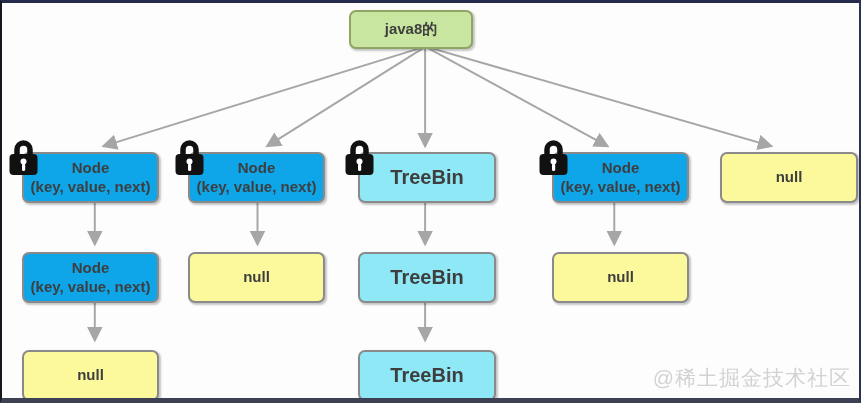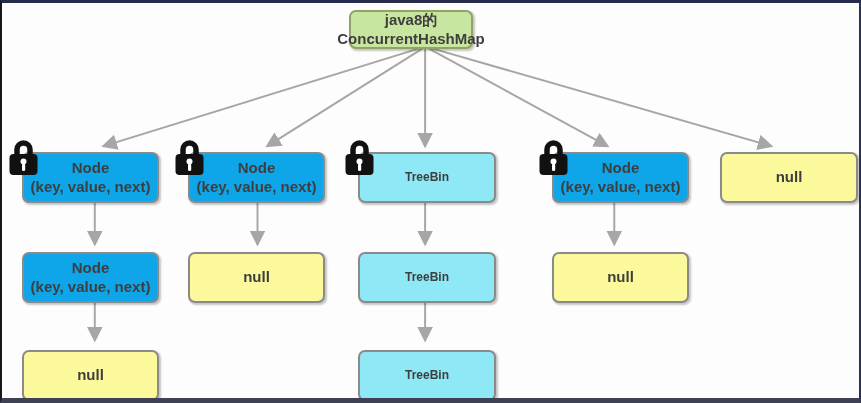--- a/index.html
+++ b/index.html
@@ -70,7 +70,6 @@
 
   <div class="box root-box" style="left:347px;top:7px;width:124px;height:39px;">
     <div>java8的</div>
-    <div>ConcurrentHashMap</div>
   </div>
 
   <div class="box node-box" style="left:20px;top:149px;width:137px;height:51px;">

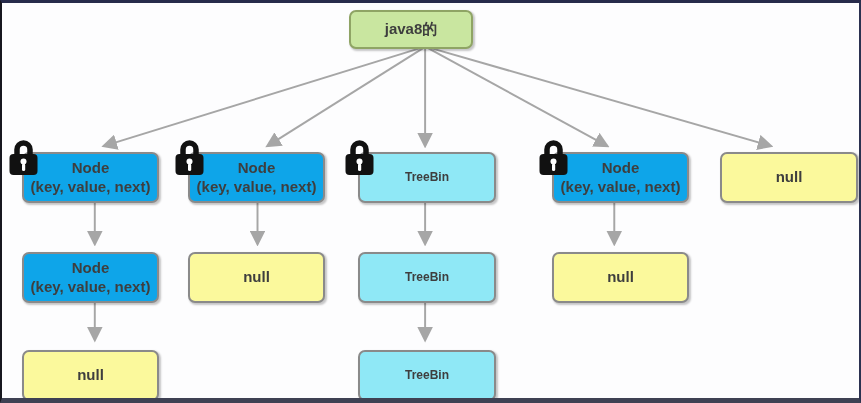--- a/index.html
+++ b/index.html
@@ -29,7 +29,7 @@
   .root-box{background:#c9e6a0;border-color:#8fa465;font-size:15px;}
   .node-box{background:#0ea5e9;font-size:15px;}
   .null-box{background:#fbf99c;font-size:15px;align-items:center;}
-  .treebin-box{background:#8fe8f6;font-size:12px;}
+  .treebin-box{background:#8fe8f6;font-size:20px;}
   .lock{position:absolute;left:-17px;top:-15px;width:33px;height:39px;}
   .watermark{
     position:absolute;right:8px;bottom:6px;

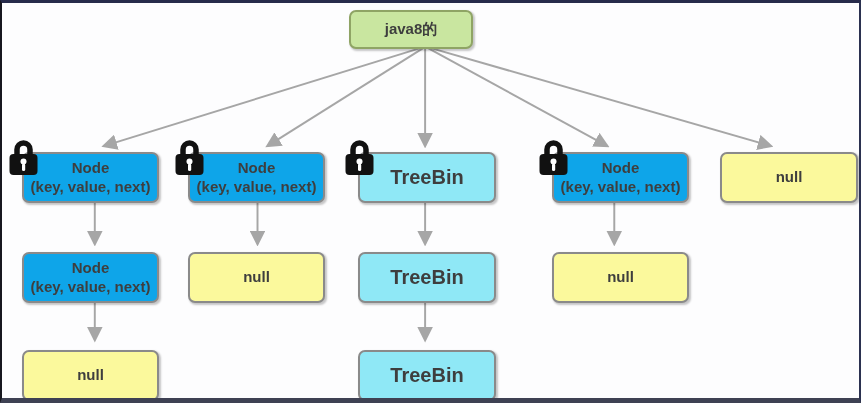--- a/index.html
+++ b/index.html
@@ -146,6 +146,7 @@
     <div>null</div>
   </div>
 
+  <div class="watermark">@稀土掘金技术社区</div>
 
 </div>
 

